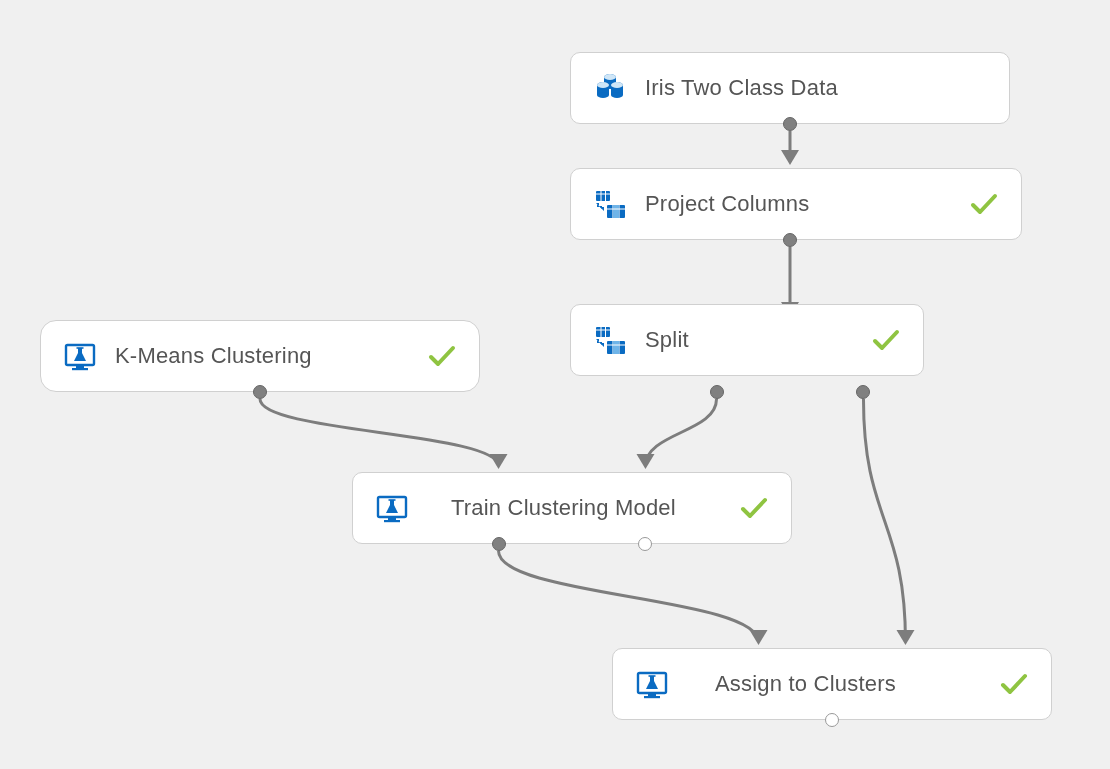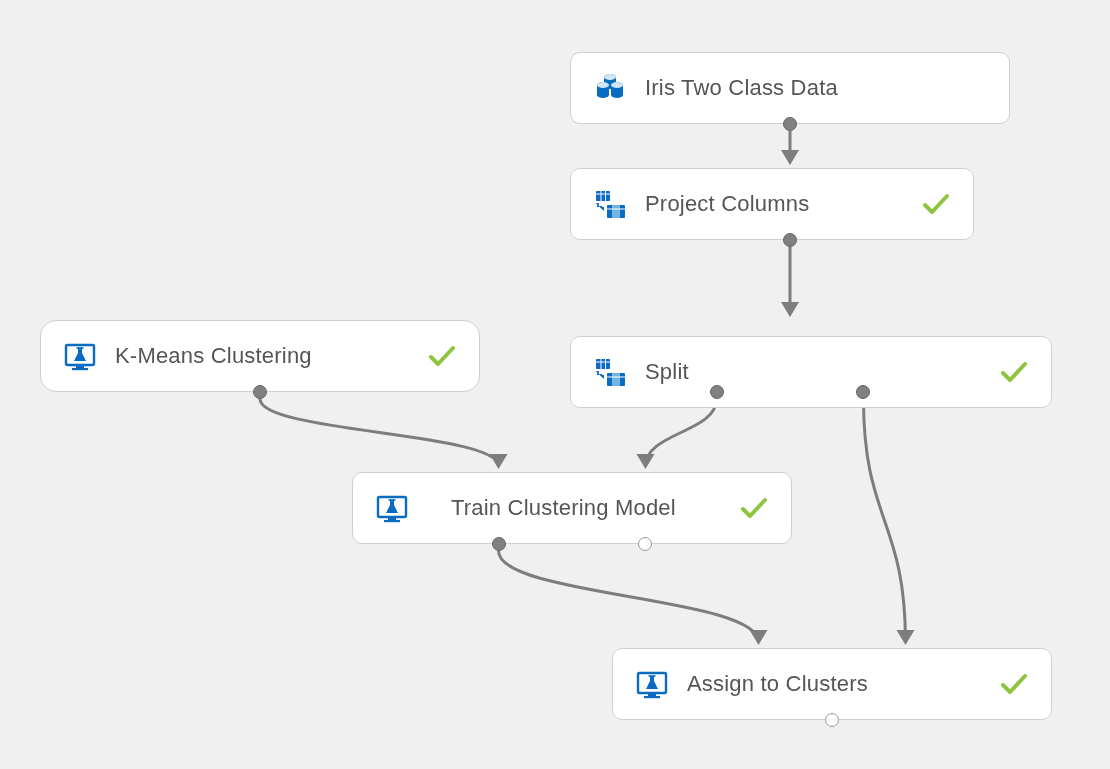--- a/index.html
+++ b/index.html
@@ -119,7 +119,7 @@
     <span class="label">Iris Two Class Data</span>
   </div>
 
-  <div class="node" id="node-project" style="left: 570px; top: 168px; width: 404px; height: 72px;">
+  <div class="node" id="node-project" style="left: 570px; top: 168px; width: 452px; height: 72px;">
     <span class="icon">
         <svg viewBox="0 0 34 34" width="34" height="34">
       <g fill="#0a6bc2">

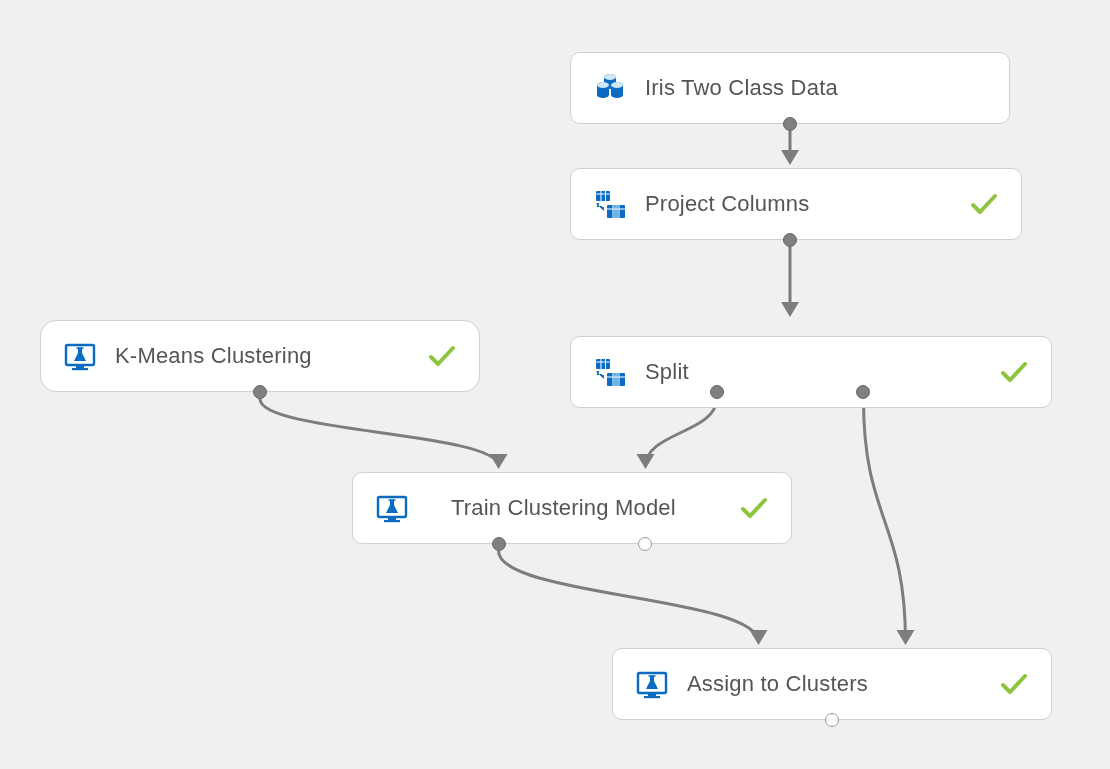--- a/index.html
+++ b/index.html
@@ -167,7 +167,7 @@
       </span>
   </div>
 
-  <div class="node" id="node-split" style="left: 570px; top: 336px; width: 482px; height: 72px;">
+  <div class="node" id="node-split" style="left: 570px; top: 304px; width: 354px; height: 72px;">
     <span class="icon">
         <svg viewBox="0 0 34 34" width="34" height="34">
       <g fill="#0a6bc2">

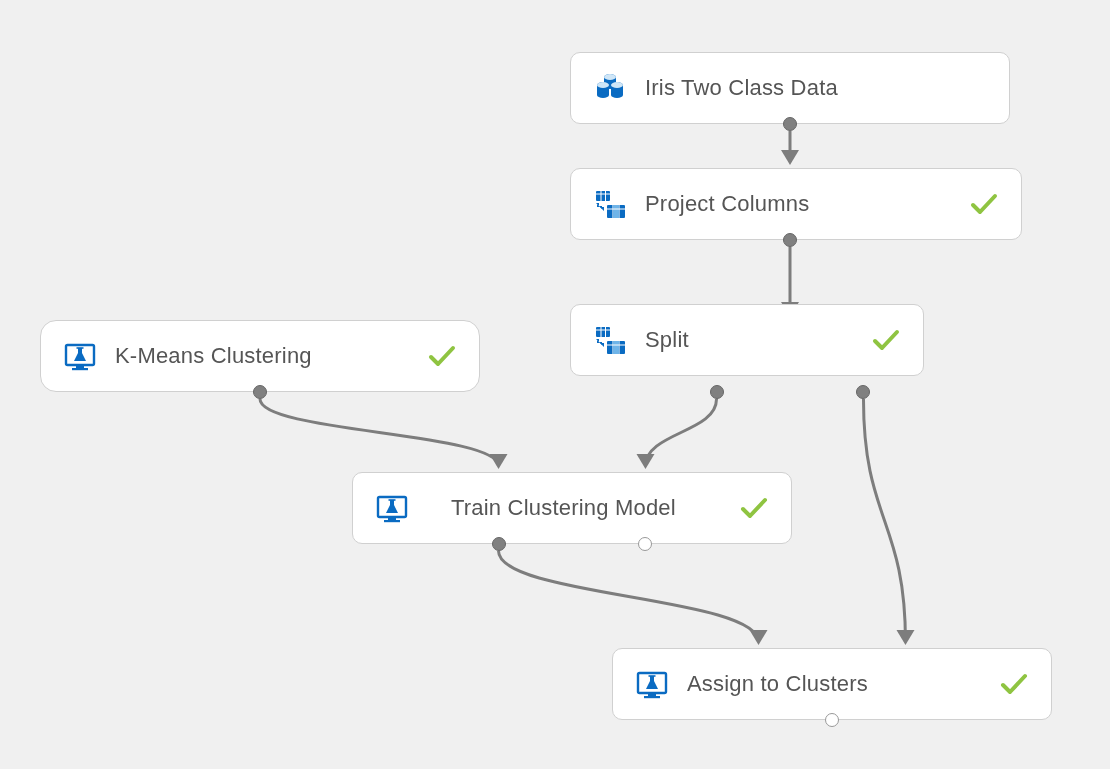--- a/index.html
+++ b/index.html
@@ -215,7 +215,7 @@
       </span>
   </div>
 
-  <div class="node" id="node-assign" style="left: 612px; top: 648px; width: 440px; height: 72px;">
+  <div class="node" id="node-assign" style="left: 612px; top: 648px; width: 440px; height: 72px; gap: 28px;">
     <span class="icon">
         <svg viewBox="0 0 34 34" width="34" height="34">
       <rect x="3" y="6" width="28" height="20" rx="1.5" fill="none" stroke="#0a6bc2" stroke-width="2.4"></rect>

